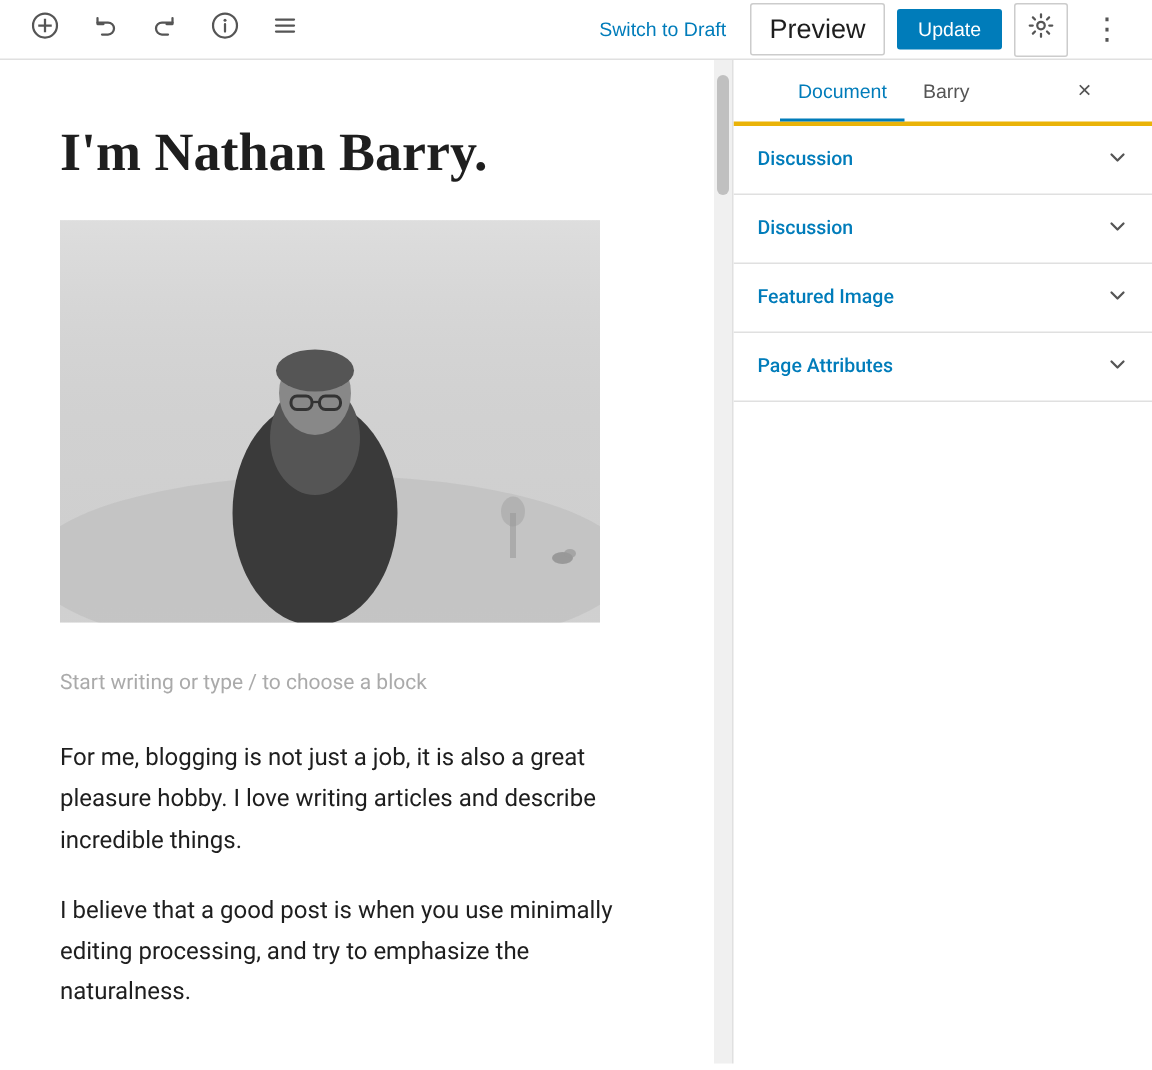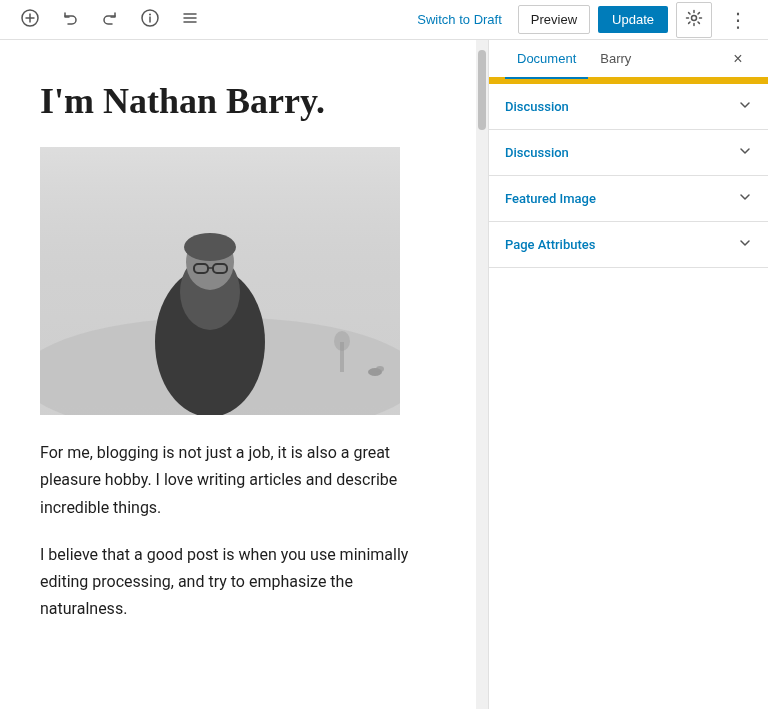--- a/index.html
+++ b/index.html
@@ -61,7 +61,7 @@
       border: 1px solid #ccc;
       color: #1e1e1e;
       cursor: pointer;
-      font-size: 13px;
+      font-size: 18px;
       padding: 6px 12px;
       border-radius: 2px;
     }

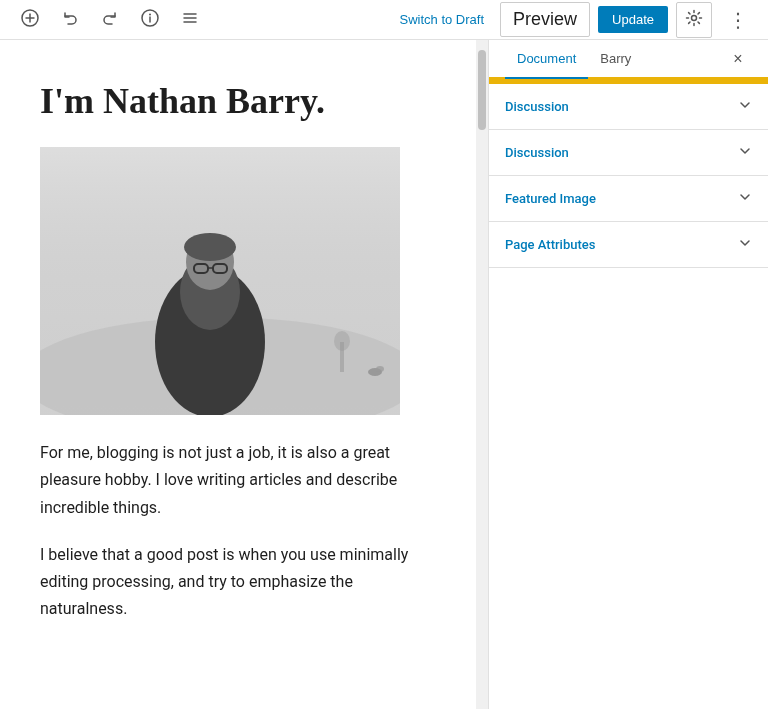--- a/index.html
+++ b/index.html
@@ -176,8 +176,8 @@
     .sidebar-tabs {
       display: flex;
       align-items: center;
-      border-bottom: 7px solid #eab308;
-      padding: 0 16px;
+      border-bottom: 3px solid #eab308;
+      padding: 0 31px;
       height: 44px;
       position: relative;
     }

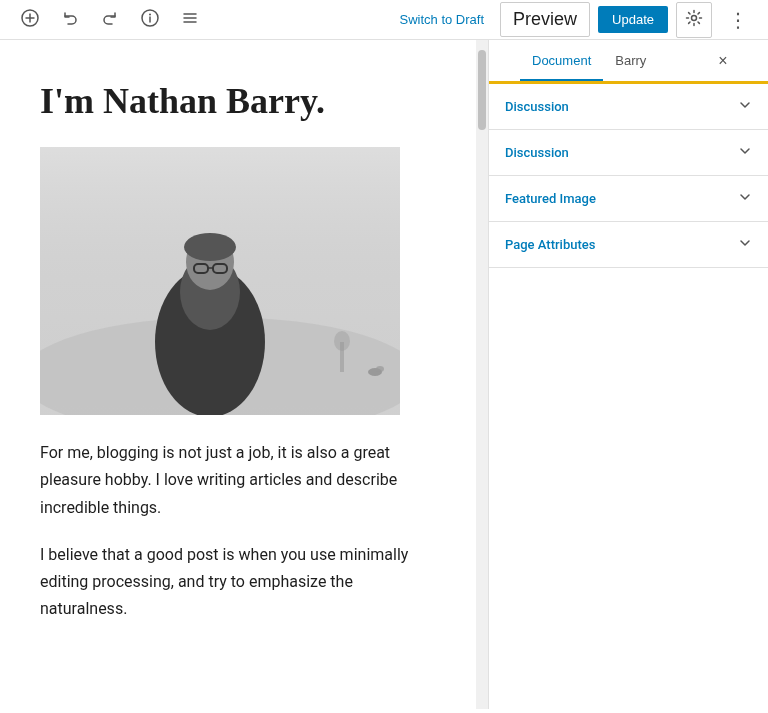--- a/index.html
+++ b/index.html
@@ -350,6 +350,7 @@
       </div>
     </div>
 
+    <p class="editor-placeholder">Start writing or type / to choose a block</p>
 
     <p class="editor-paragraph">For me, blogging is not just a job, it is also a great pleasure hobby. I love writing articles and describe incredible things.</p>
     <p class="editor-paragraph"> I believe that a good post is when you use minimally editing processing, and try to emphasize the naturalness.</p>

